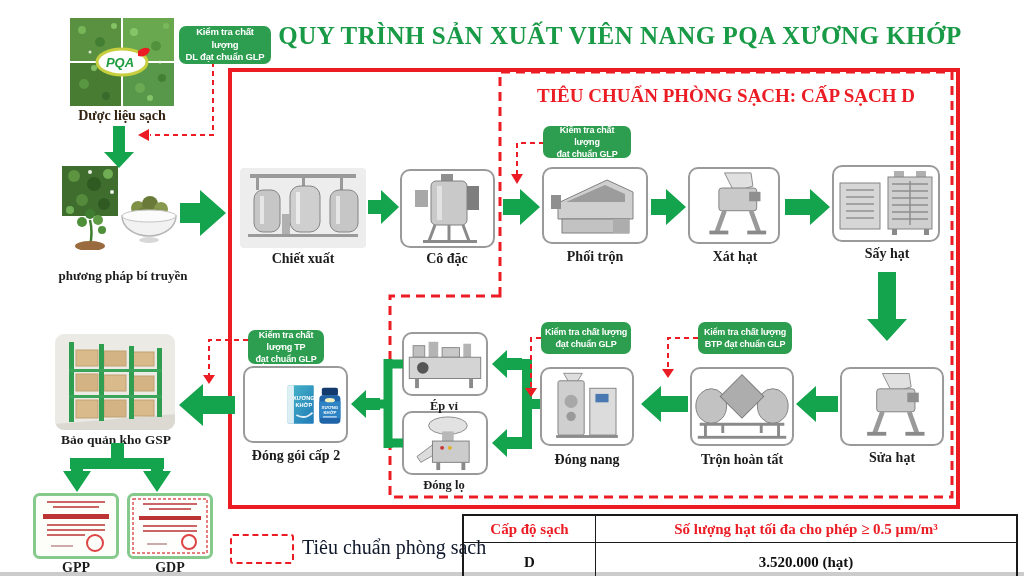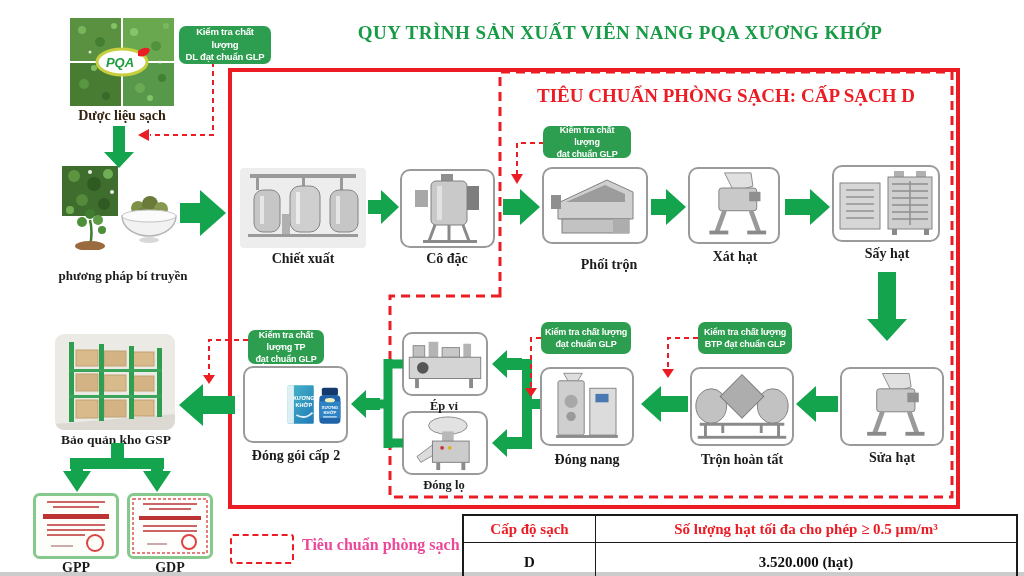--- a/index.html
+++ b/index.html
@@ -6,7 +6,7 @@
   .canvas{position:relative;width:1024px;height:576px;background:#ffffff;overflow:hidden;
           font-family:"Liberation Serif",serif;}
   .title{position:absolute;left:250px;top:22px;width:740px;text-align:center;
-         font-size:19px;font-weight:bold;color:#189a46;letter-spacing:.5px;}
+         font-size:25px;font-weight:bold;color:#189a46;letter-spacing:.5px;}
   .cleanroom-header{position:absolute;left:500px;top:85px;width:452px;text-align:center;
          font-size:19px;font-weight:bold;color:#ec1c24;}
   .red-box{position:absolute;left:228px;top:68px;width:724px;height:433px;

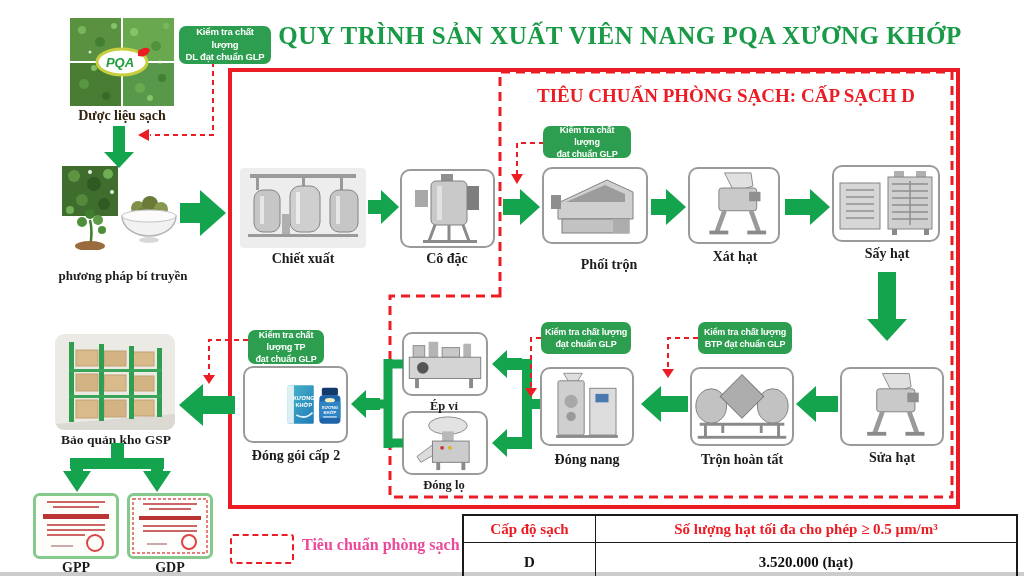--- a/index.html
+++ b/index.html
@@ -145,7 +145,7 @@
       <rect x="68" y="48" width="16" height="14" fill="#adadad"></rect>
     </svg>
   </div>
-  <div class="lbl" style="left:549px;top:249px;width:120px;margin-top:8px;">Phối trộn</div>
+  <div class="lbl" style="left:535px;top:249px;width:120px;">Phối trộn</div>
 
   <div class="stage-box" style="left:688px;top:167px;width:92px;height:77px;">
     <svg width="88" height="70" viewBox="0 0 92 74">

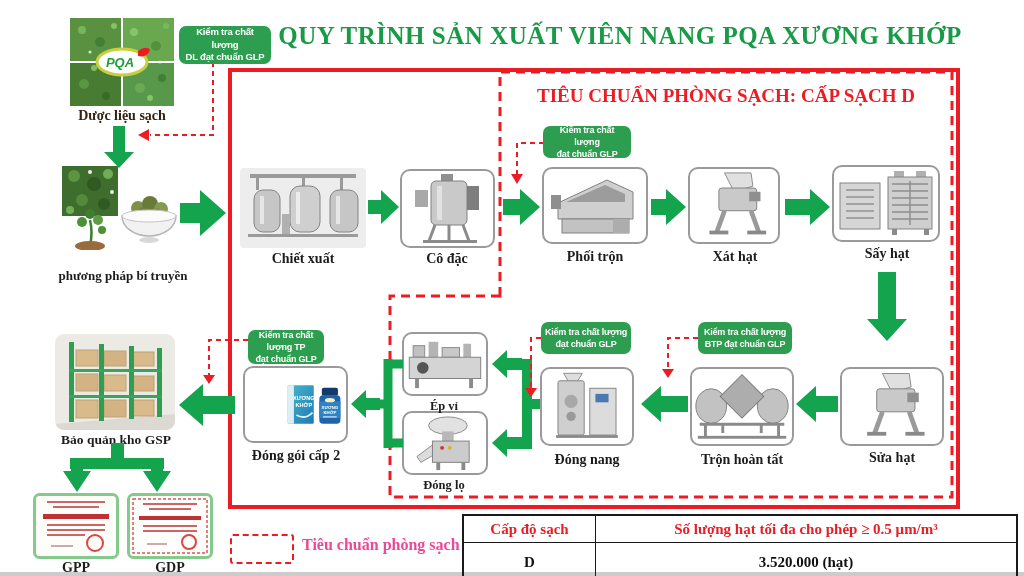--- a/index.html
+++ b/index.html
@@ -22,7 +22,7 @@
          padding:2px 3px;box-sizing:border-box;letter-spacing:-0.2px;}
   .legend-box{position:absolute;left:230px;top:534px;width:60px;height:26px;
          border:2px dashed #ec1c24;border-radius:3px;z-index:3;}
-  .legend-lbl{position:absolute;left:302px;top:536px;font-size:16px;font-weight:bold;color:#ec4899;z-index:3;}
+  .legend-lbl{position:absolute;left:302px;top:536px;font-size:20px;font-weight:normal;color:#0f172a;z-index:3;}
   .tbl{position:absolute;left:462px;top:514px;width:556px;height:69px;z-index:3;
        border:2px solid #1a1a1a;box-sizing:border-box;display:grid;
        grid-template-columns:132px 1fr;grid-template-rows:27px 1fr;}

